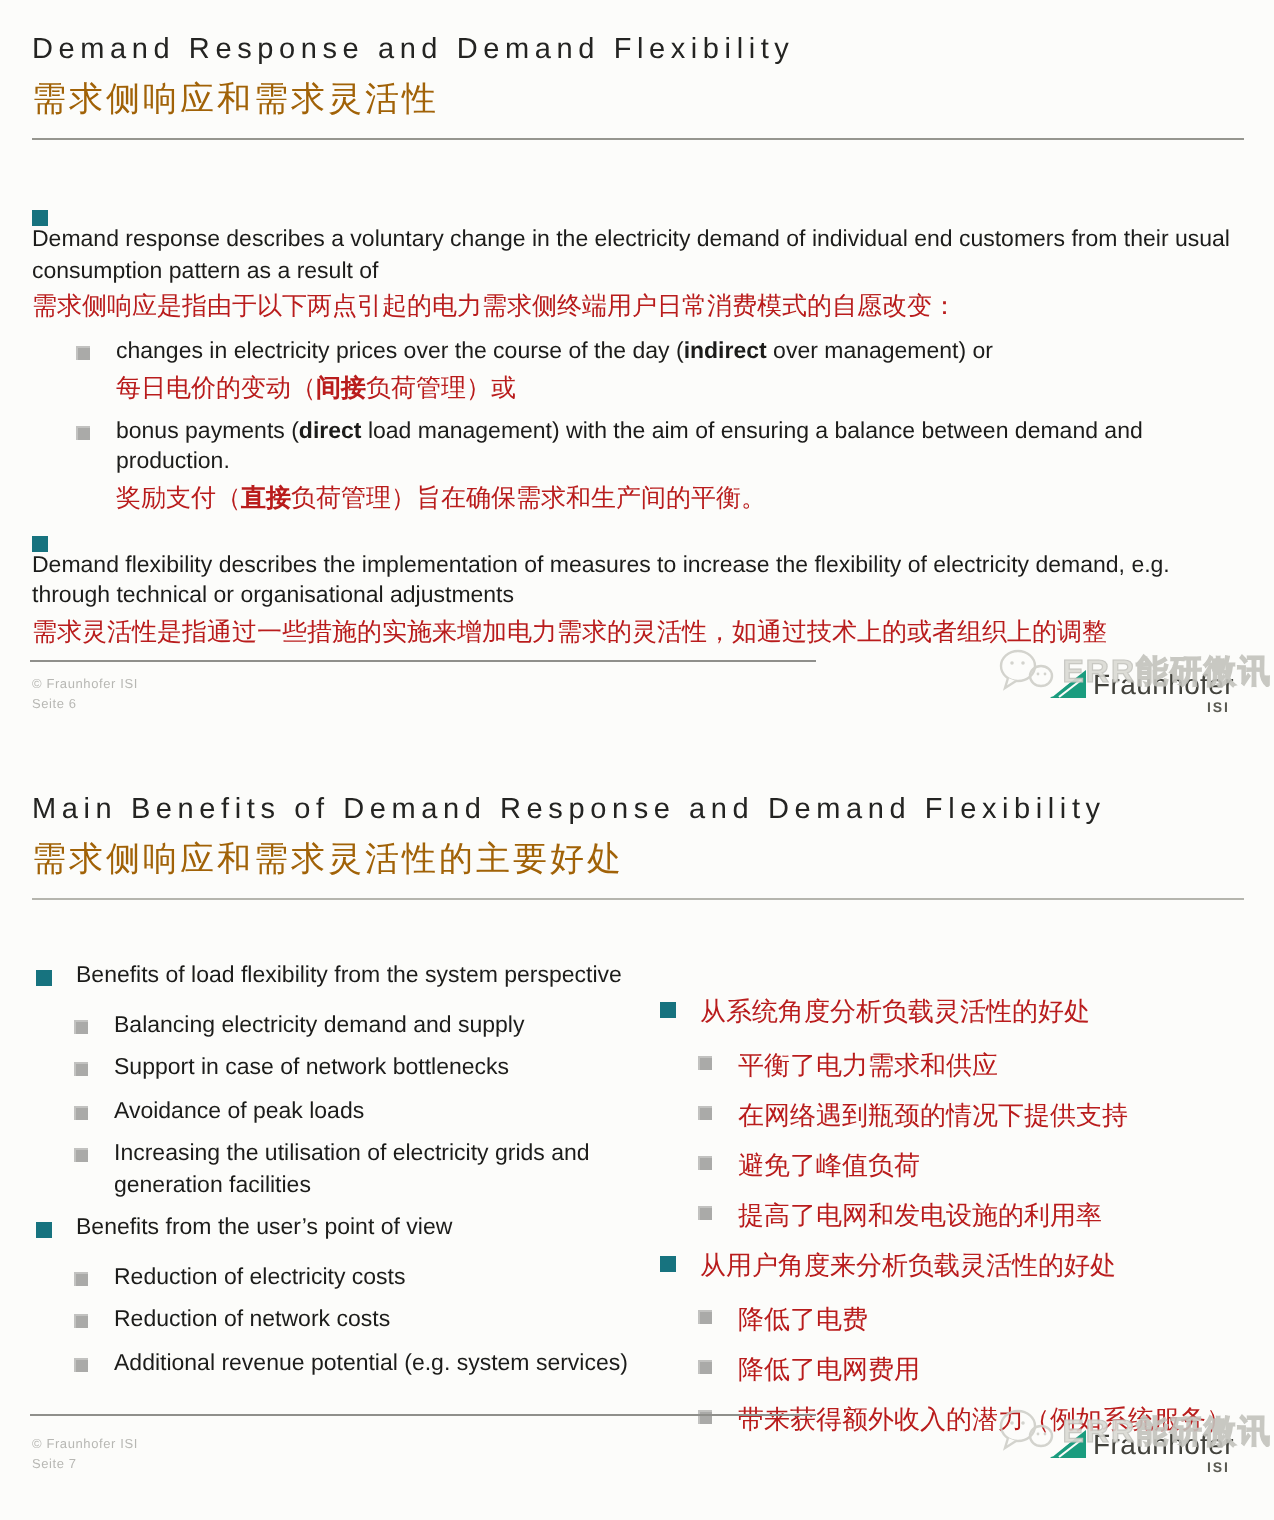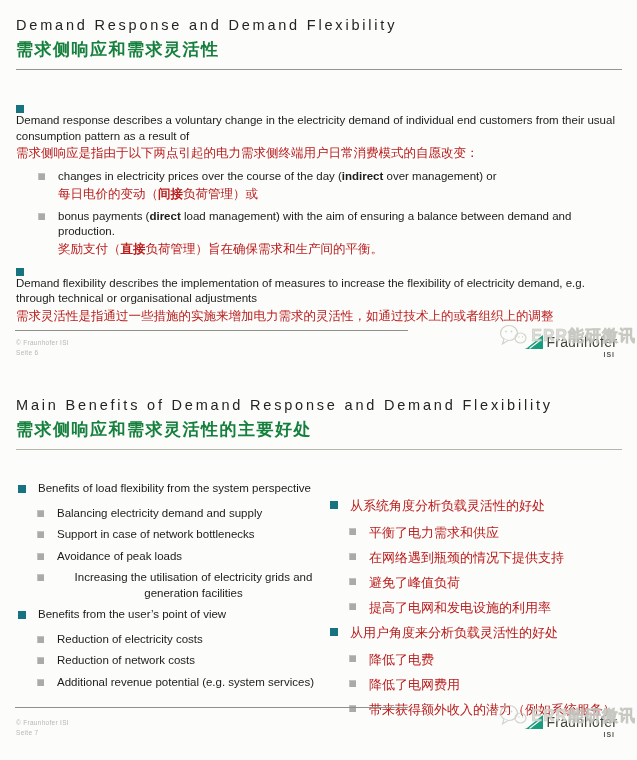--- a/index.html
+++ b/index.html
@@ -21,7 +21,7 @@
   }
   .title-zh{
     font-size:17px;line-height:23px;letter-spacing:1.5px;
-    color:#15803d;font-weight:700;margin-top:3px;white-space:nowrap;
+    color:#a16207;font-weight:400;margin-top:3px;white-space:nowrap;
   }
   .title-rule{margin:8px 15px 0 16px;height:0;border-top:1px solid #96968f;}
   .slide2 .title-rule{border-top-color:#b5b5ae;}

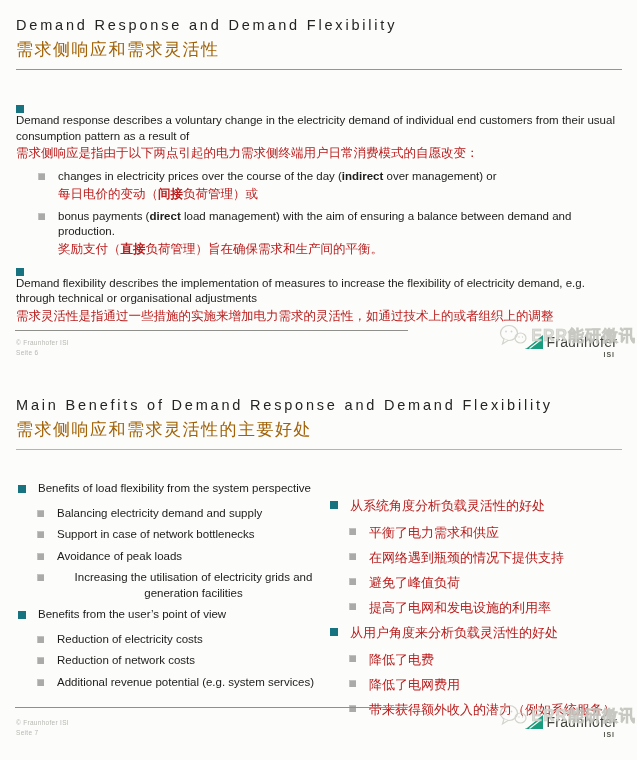--- a/index.html
+++ b/index.html
@@ -29,7 +29,7 @@
   
   .content{padding:31px 14px 0 16px;}
   .content2{display:flex;padding-left:18px;padding-right:6px;}
-  .col-left{width:312px;flex:none;text-align:center;}
+  .col-left{width:312px;flex:none;}
   .col-right{flex:1;min-width:0;margin-top:16px;}
 
   .bullet{display:flex;align-items:flex-start;}

